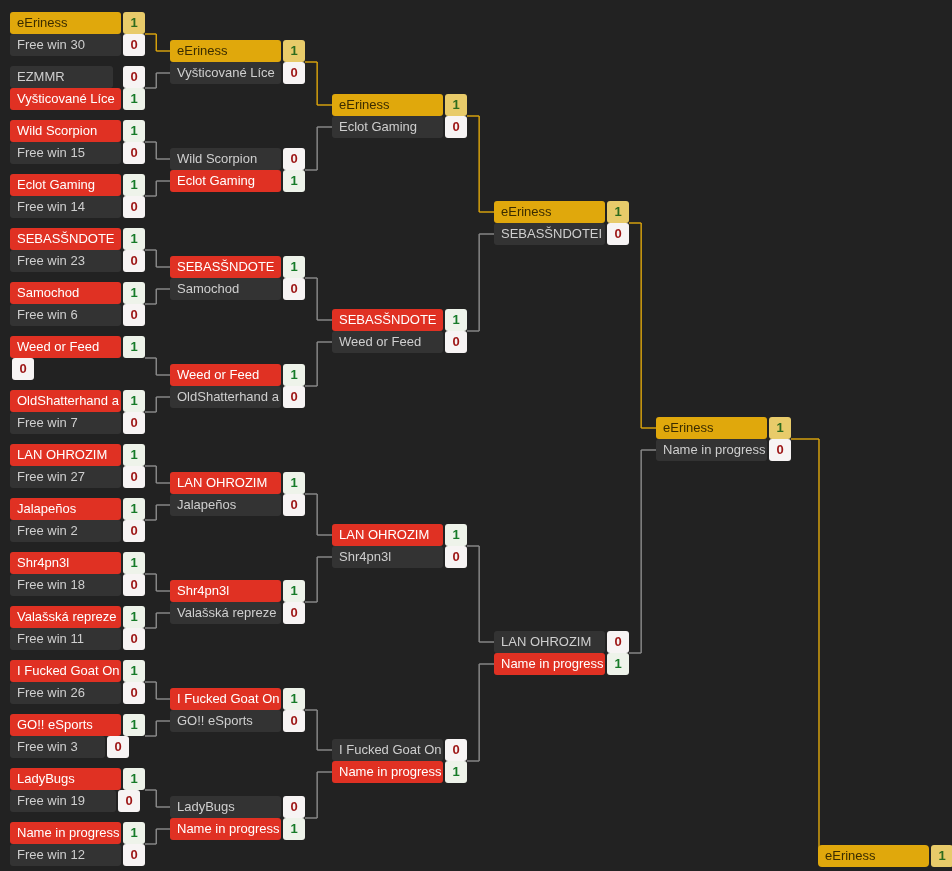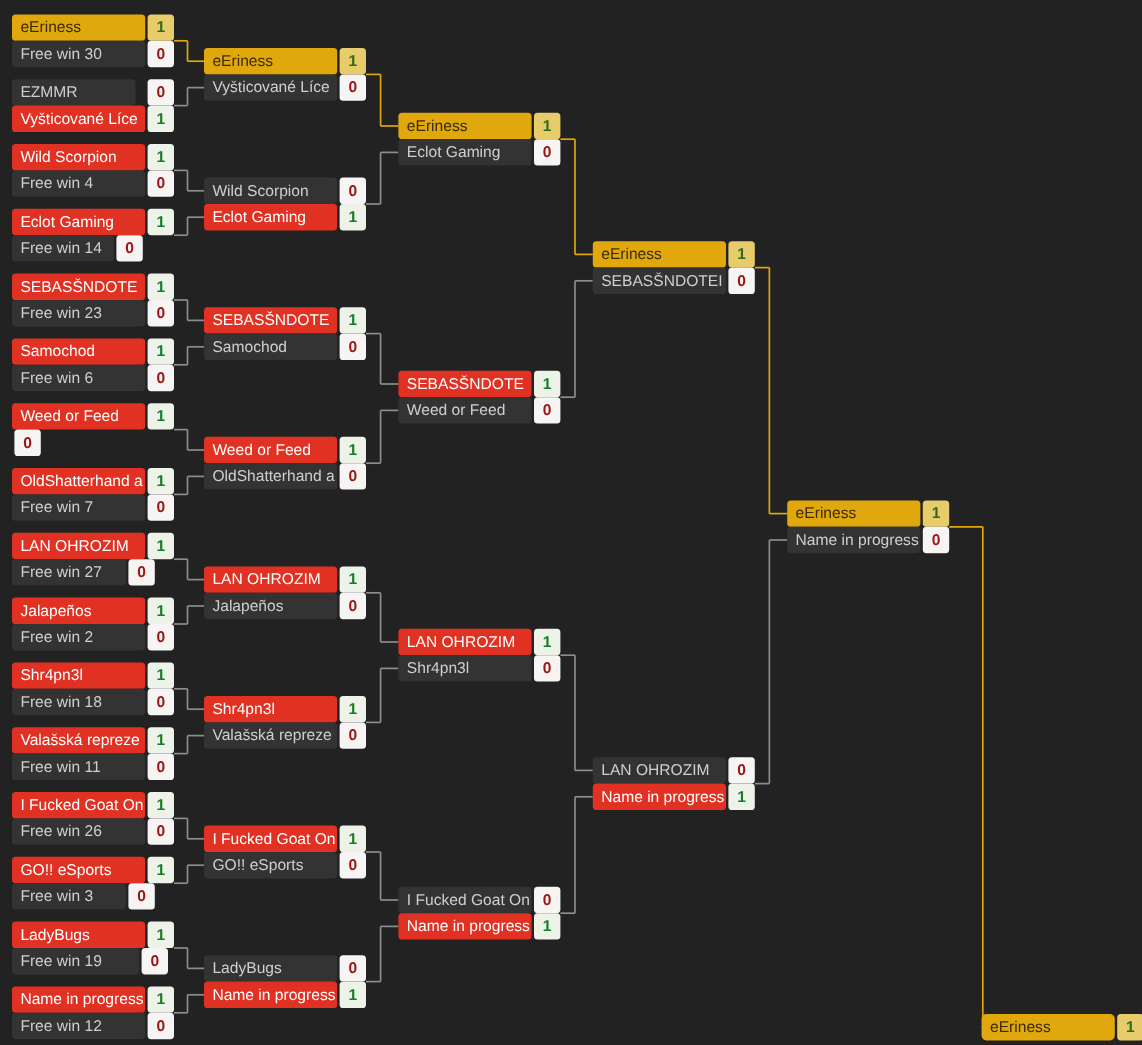--- a/index.html
+++ b/index.html
@@ -183,7 +183,7 @@
         <div class="score s-win">1</div>
       </div>
       <div class="slot" style="left: 0px; top: 22px; width: 135px;">
-        <div class="name n-lose">Free win 4</div>
+        <div class="name n-lose">Free win 15</div>
         <div class="score s-lose">0</div>
       </div>
     </div>

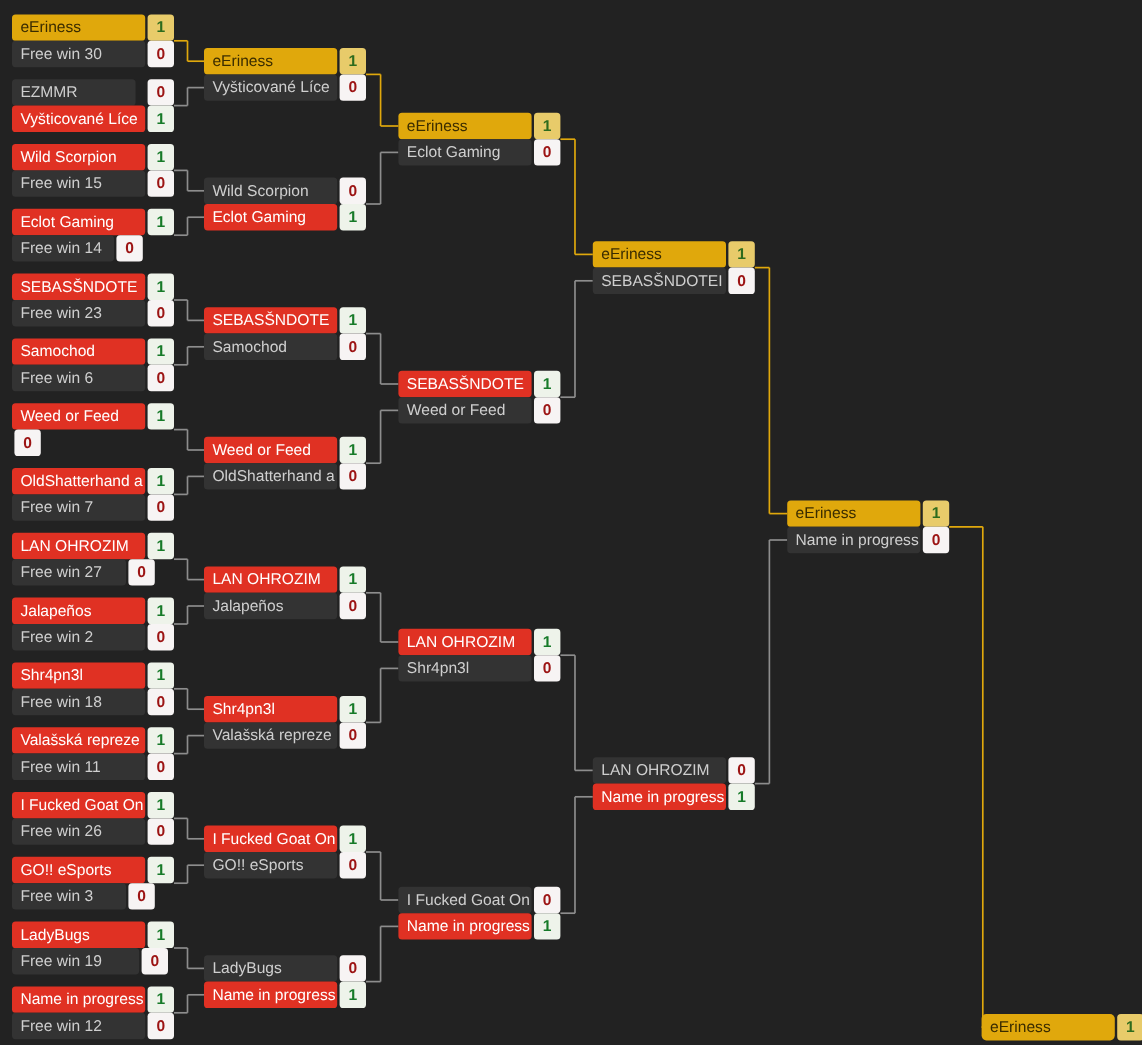--- a/index.html
+++ b/index.html
@@ -192,7 +192,7 @@
         <div class="name n-win">Eclot Gaming</div>
         <div class="score s-win">1</div>
       </div>
-      <div class="slot" style="left: 0px; top: 22px; width: 109px; justify-content: center;">
+      <div class="slot" style="left: 0px; top: 22px; width: 135px; justify-content: center;">
         <div class="name n-lose">Free win 14</div>
         <div class="score s-lose">0</div>
       </div>

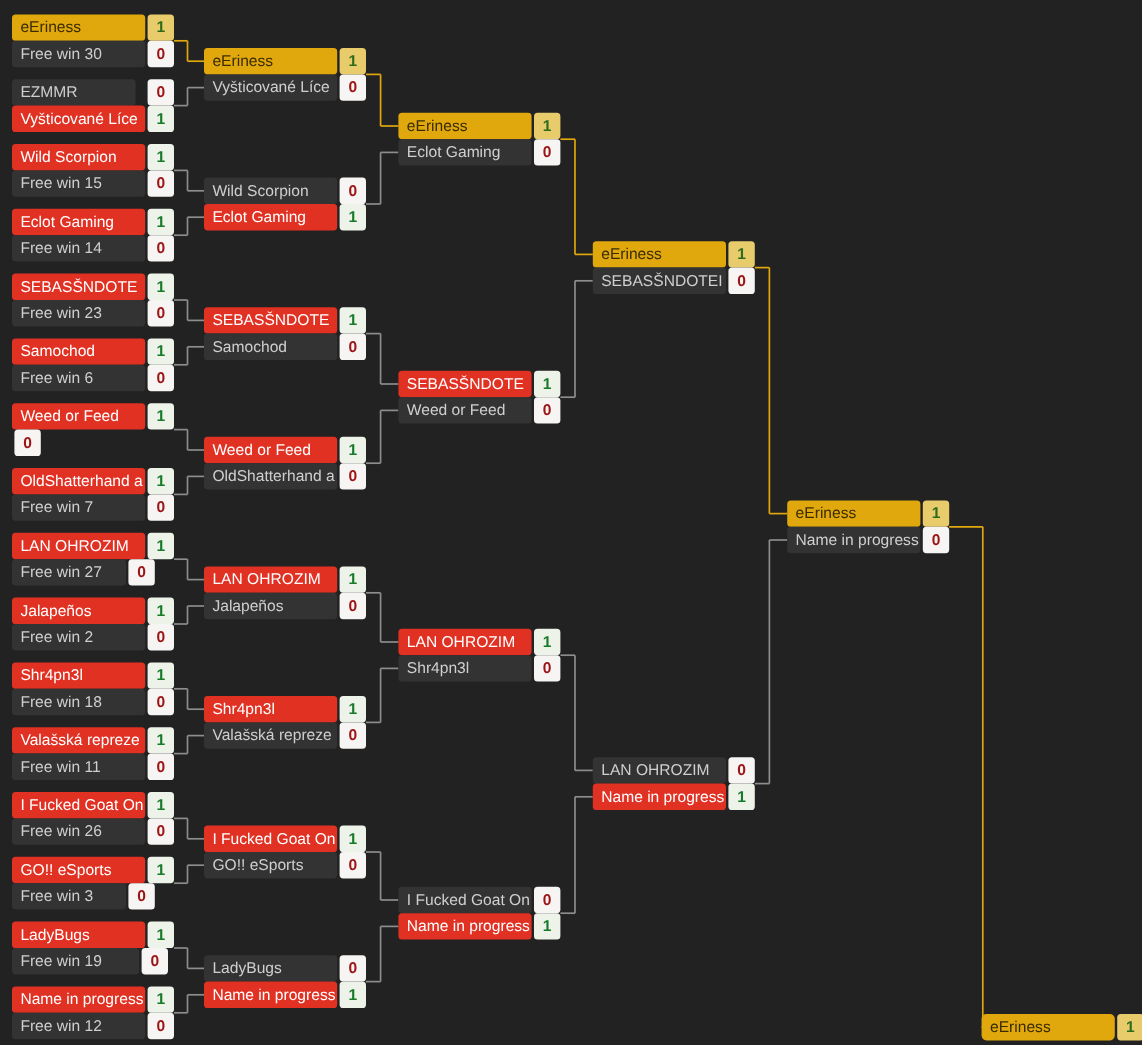--- a/index.html
+++ b/index.html
@@ -242,7 +242,7 @@
         <div class="name n-win">LAN OHROZIM</div>
         <div class="score s-win">1</div>
       </div>
-      <div class="slot" style="left: 0px; top: 22px; width: 119px;">
+      <div class="slot" style="left: 0px; top: 22px; width: 135px;">
         <div class="name n-lose">Free win 27</div>
         <div class="score s-lose">0</div>
       </div>

